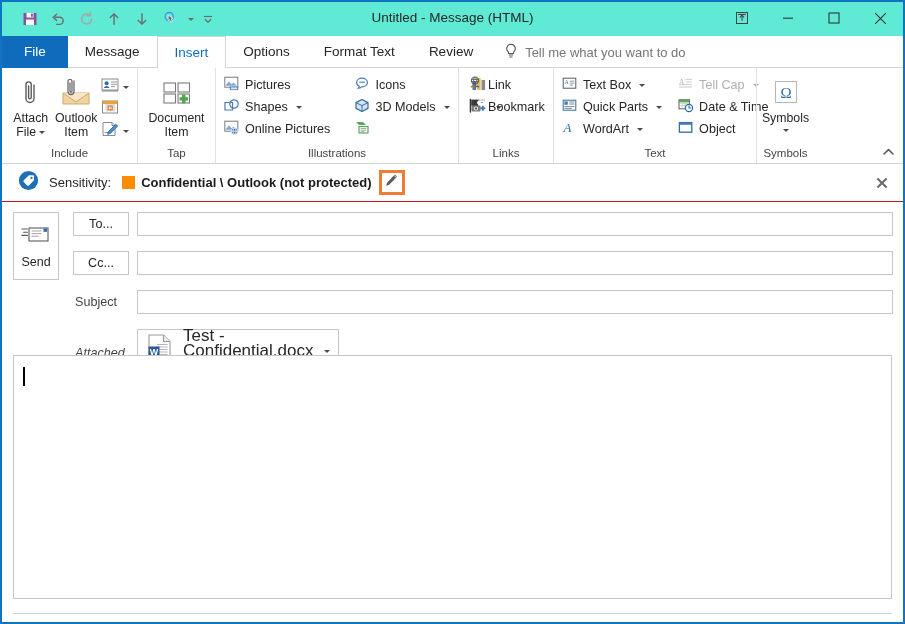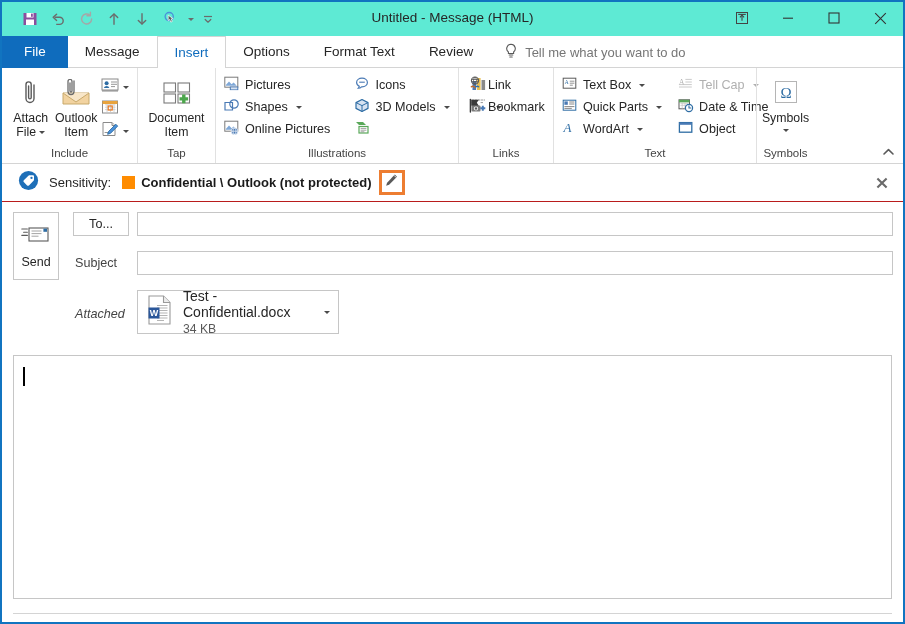--- a/index.html
+++ b/index.html
@@ -847,6 +847,10 @@
     <div class="fields">
       <div class="frow">
         <div class="fbtn">To...</div>
+        <input class="finput" type="text" value="" style="">
+      </div>
+      <div class="frow">
+        <div class="fbtn">Cc...</div>
         <input class="finput" type="text" value="" style="">
       </div>
       <div class="frow">

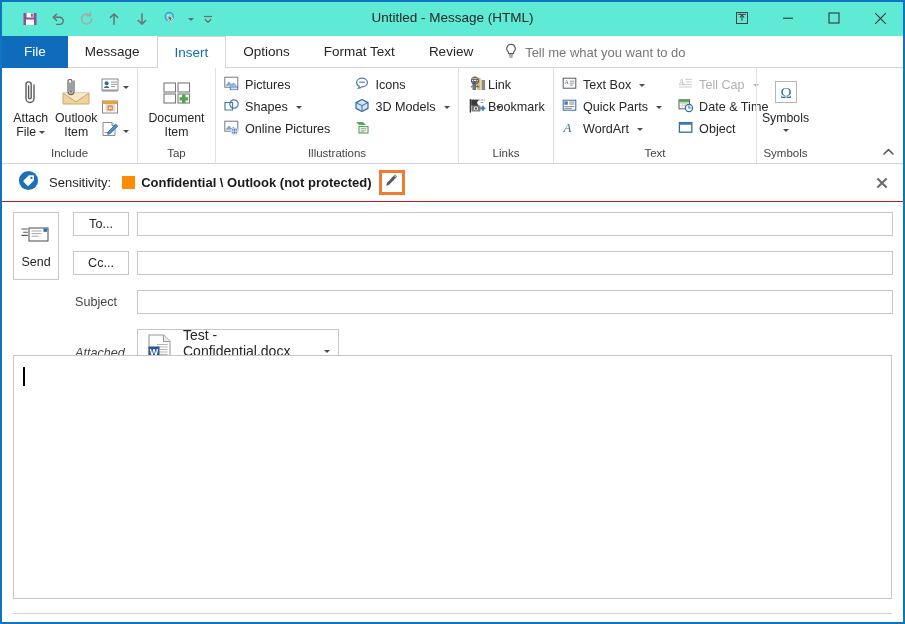--- a/index.html
+++ b/index.html
@@ -348,7 +348,7 @@
     cursor: default;
   }
   .attach-meta { margin-left: 9px; flex: 1; line-height: 15px; }
-  .attach-name { font-size: 14px; color: #262626; }
+  .attach-name { font-size: 17px; color: #262626; }
   .attach-size { font-size: 12.2px; color: #595959; }
 
   

